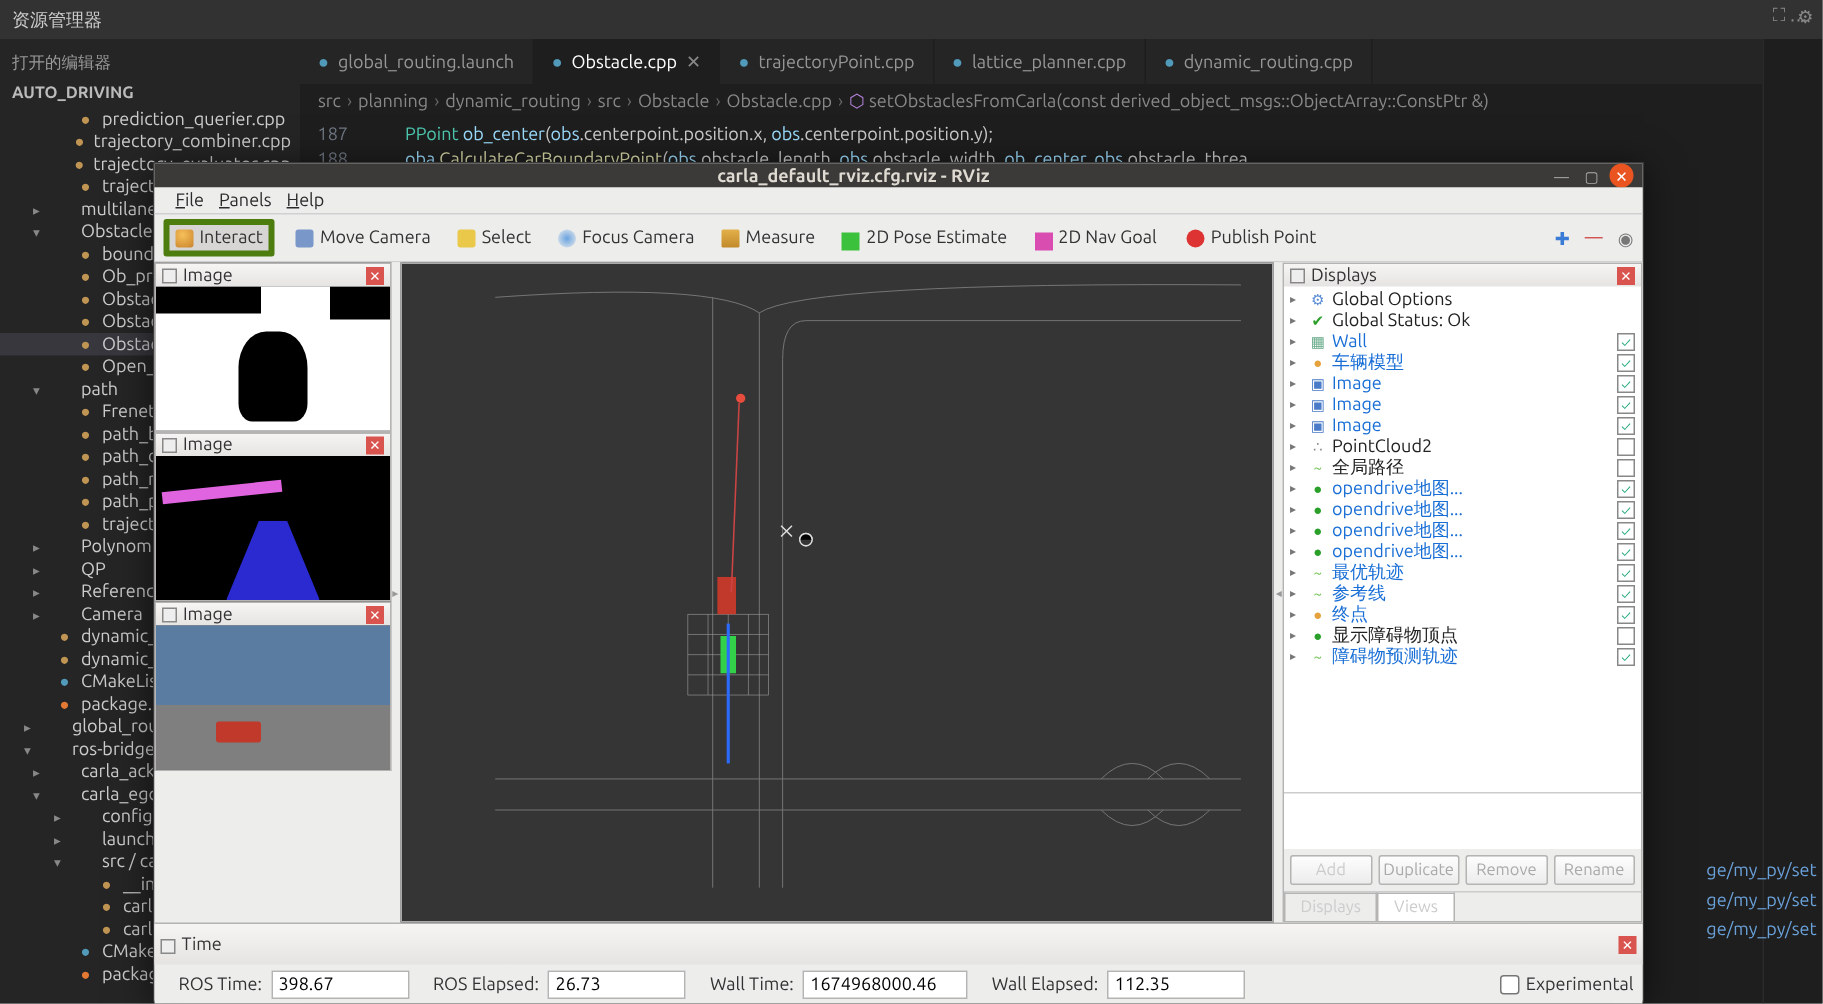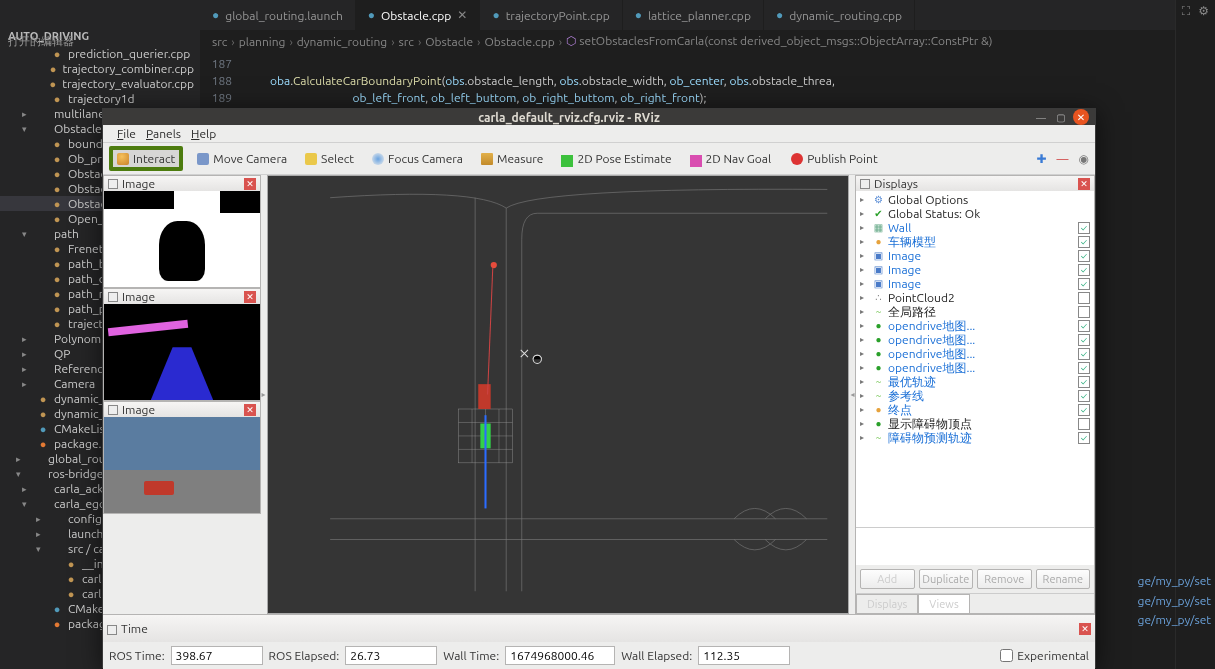--- a/index.html
+++ b/index.html
@@ -124,6 +124,10 @@
 <body>
 
 <div class="vscode">
+  <div class="vscode-titlebar">
+    <span class="title">资源管理器</span>
+    <span class="dots">⋯</span>
+  </div>
   <div class="top-icons">
     <span>⛶</span>
     <span>⚙</span>

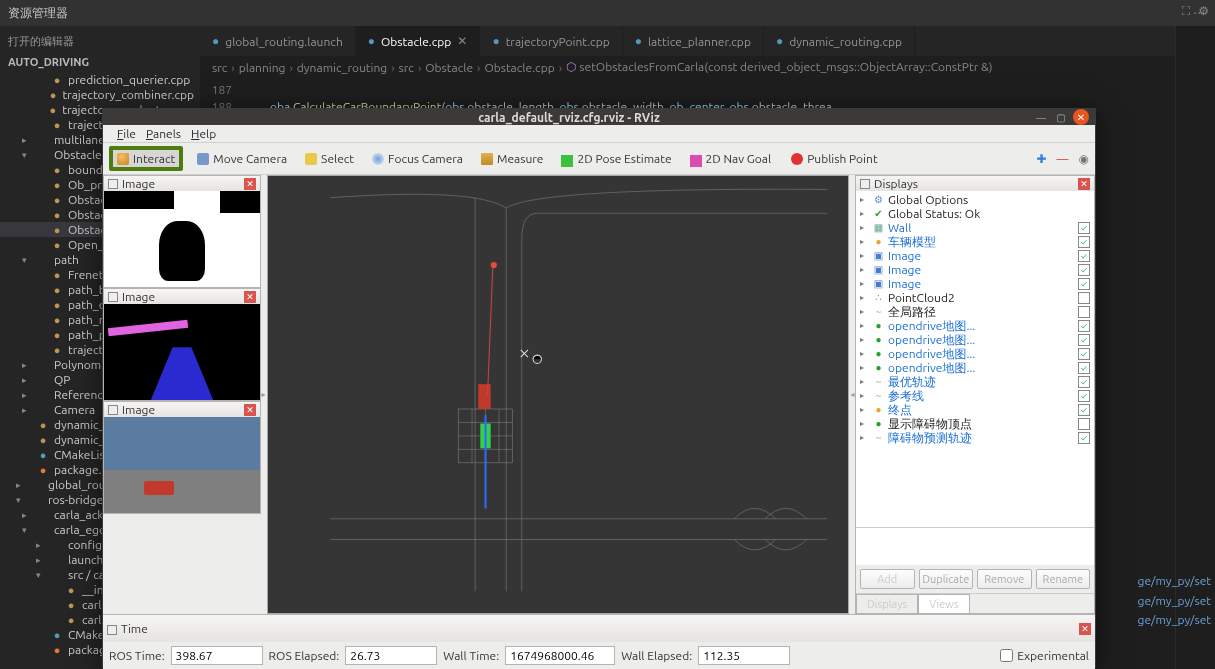--- a/index.html
+++ b/index.html
@@ -376,6 +376,7 @@
       <div class="code" id="code">
           <div class="code-line">
             <span class="ln">187</span>
+            <span class="tx">        <span class="c-type">PPoint</span> <span class="c-var">ob_center</span>(<span class="c-var">obs</span>.centerpoint.position.x, <span class="c-var">obs</span>.centerpoint.position.y);</span>
           </div>
           <div class="code-line">
             <span class="ln">188</span>

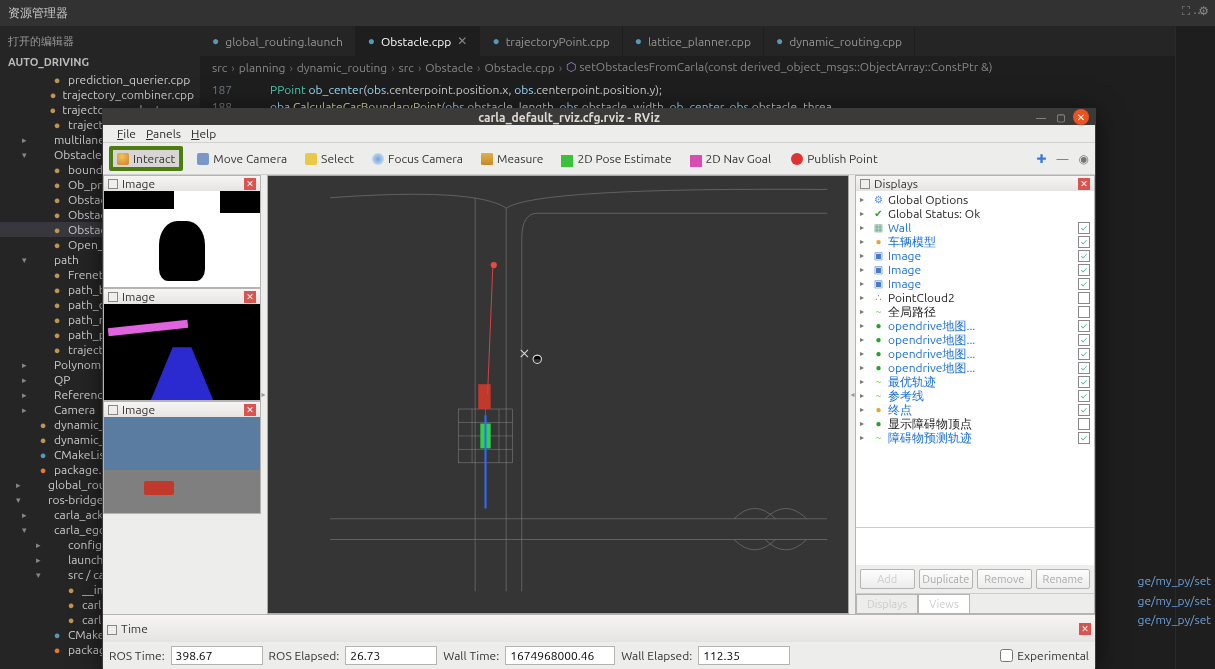--- a/index.html
+++ b/index.html
@@ -111,7 +111,7 @@
 .time-header .x { margin-left:auto; width: 12px; height: 12px; background: #d9534f; color:#fff; font-size:9px; display:flex; align-items:center; justify-content:center; }
 .time-row { display: flex; align-items: center; gap: 6px; padding: 4px 6px; font-size: 12px; color:#333; }
 .time-row input[type=text] { border: 1px solid #b5b4b3; padding: 2px 4px; font-size: 12px; width: 92px; background:#fff; }
-.time-row label { white-space: nowrap; }
+.time-row label { white-space: nowrap; margin-left: 10px; }
 .time-exp { margin-left: auto; display:flex; align-items:center; gap:4px; }
 .status-row { display:flex; gap:10px; padding: 2px 6px 6px; font-size: 11px; color:#333; align-items:center; }
 .status-row .reset { border: 1px solid #b5b4b3; padding: 1px 6px; background: linear-gradient(#fdfdfd,#ececec); border-radius:2px; cursor:pointer; }

